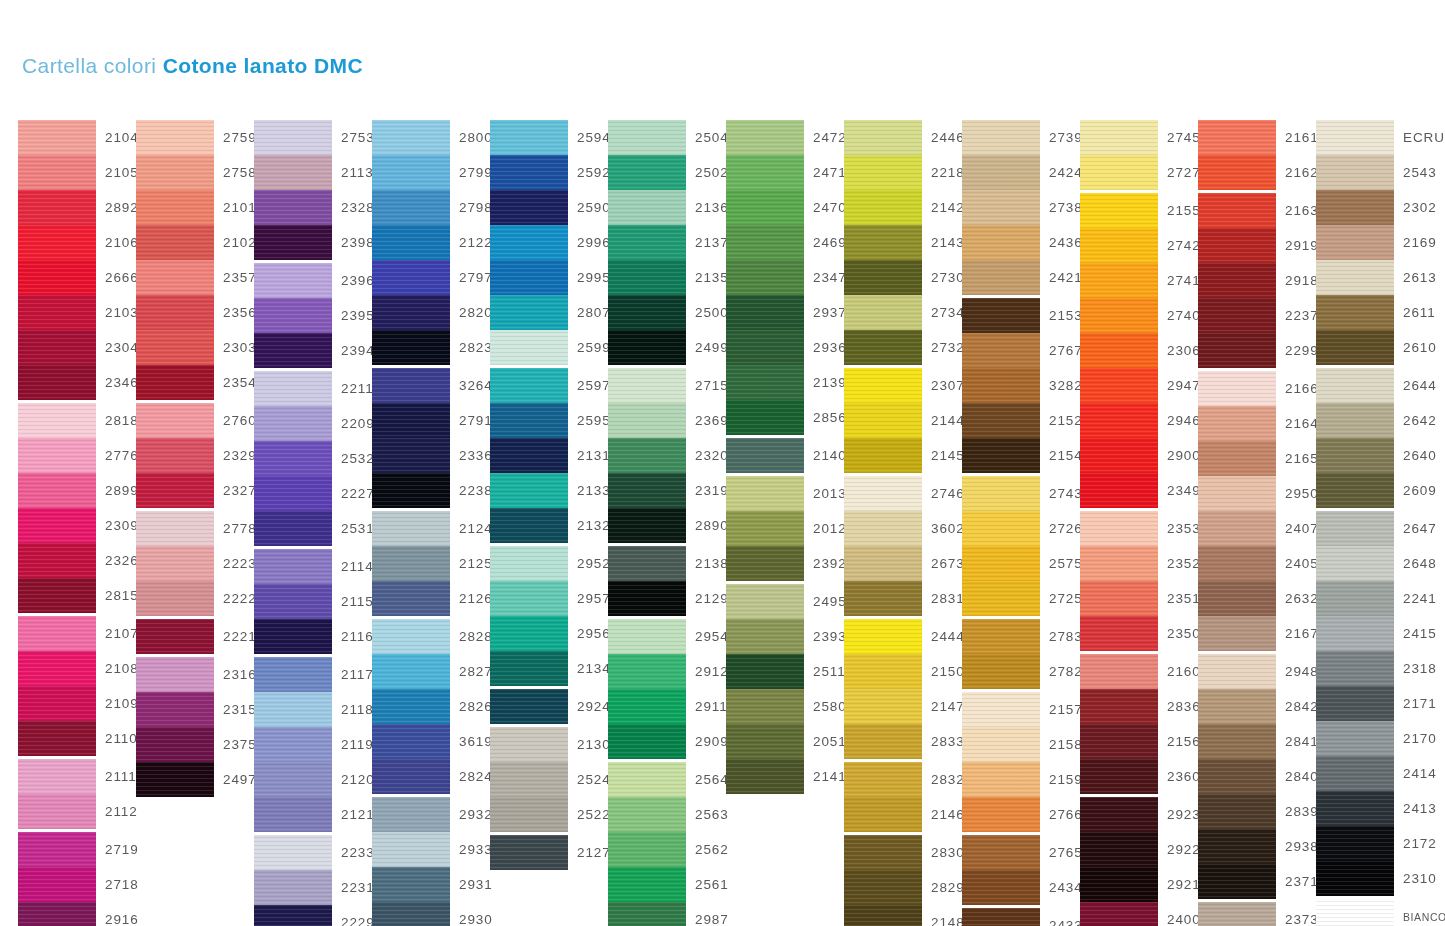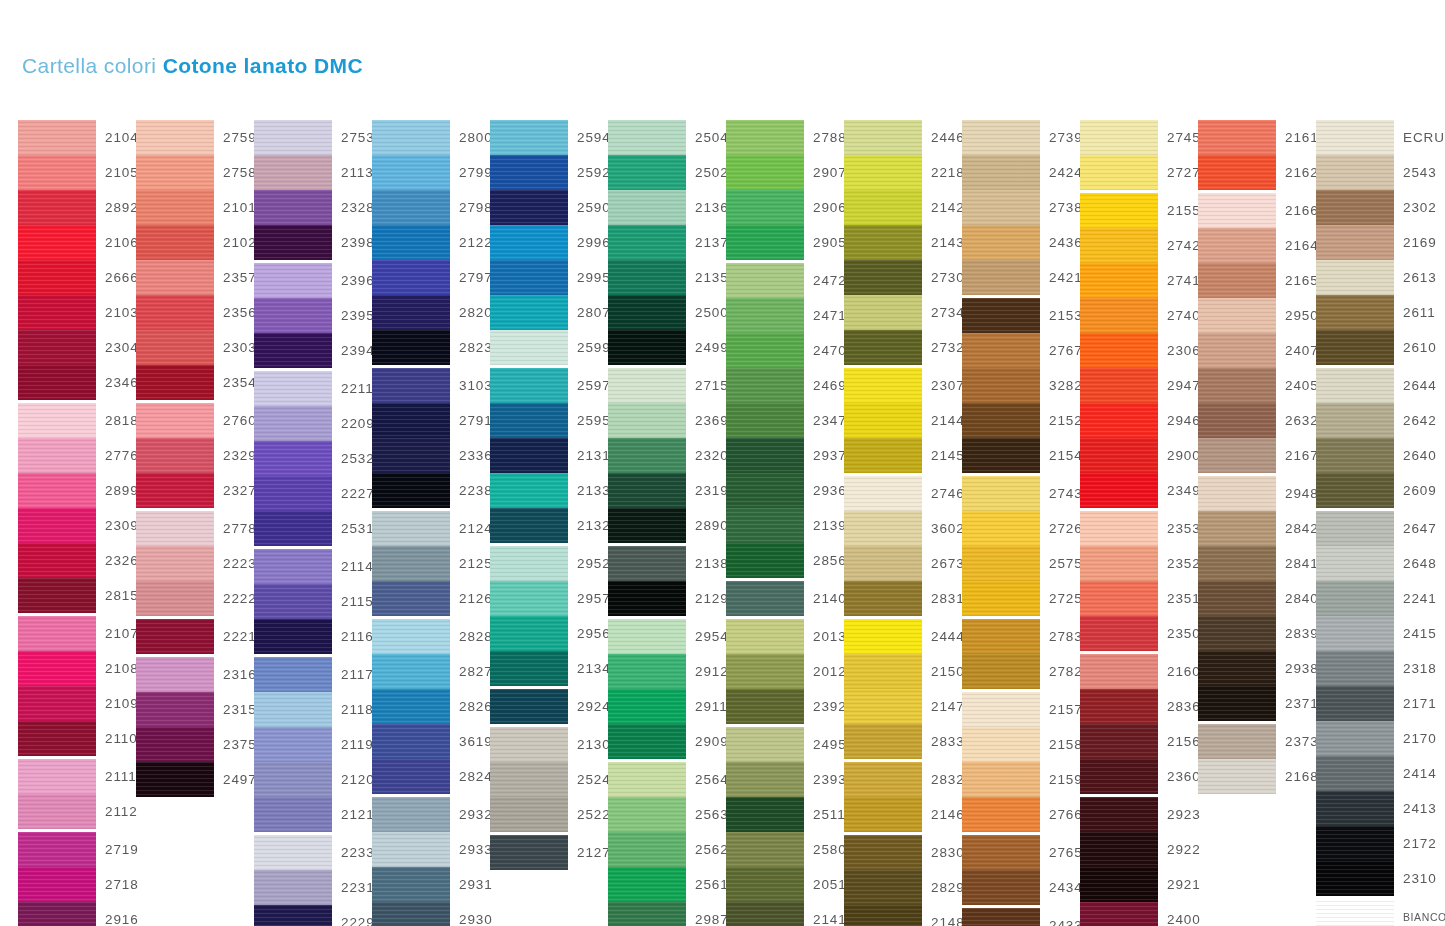--- a/index.html
+++ b/index.html
@@ -717,24 +717,6 @@
       <div class="column">
         <div class="group">
           <div class="swatch-row">
-            <div class="swatch" style="background: rgb(142, 198, 98);"></div>
-            <div class="code">2788</div>
-          </div>
-          <div class="swatch-row">
-            <div class="swatch" style="background: rgb(115, 191, 78);"></div>
-            <div class="code">2907</div>
-          </div>
-          <div class="swatch-row">
-            <div class="swatch" style="background: rgb(69, 181, 94);"></div>
-            <div class="code">2906</div>
-          </div>
-          <div class="swatch-row">
-            <div class="swatch" style="background: rgb(43, 164, 84);"></div>
-            <div class="code">2905</div>
-          </div>
-        </div>
-        <div class="group">
-          <div class="swatch-row">
             <div class="swatch" style="background: rgb(168, 200, 133);"></div>
             <div class="code">2472</div>
           </div>

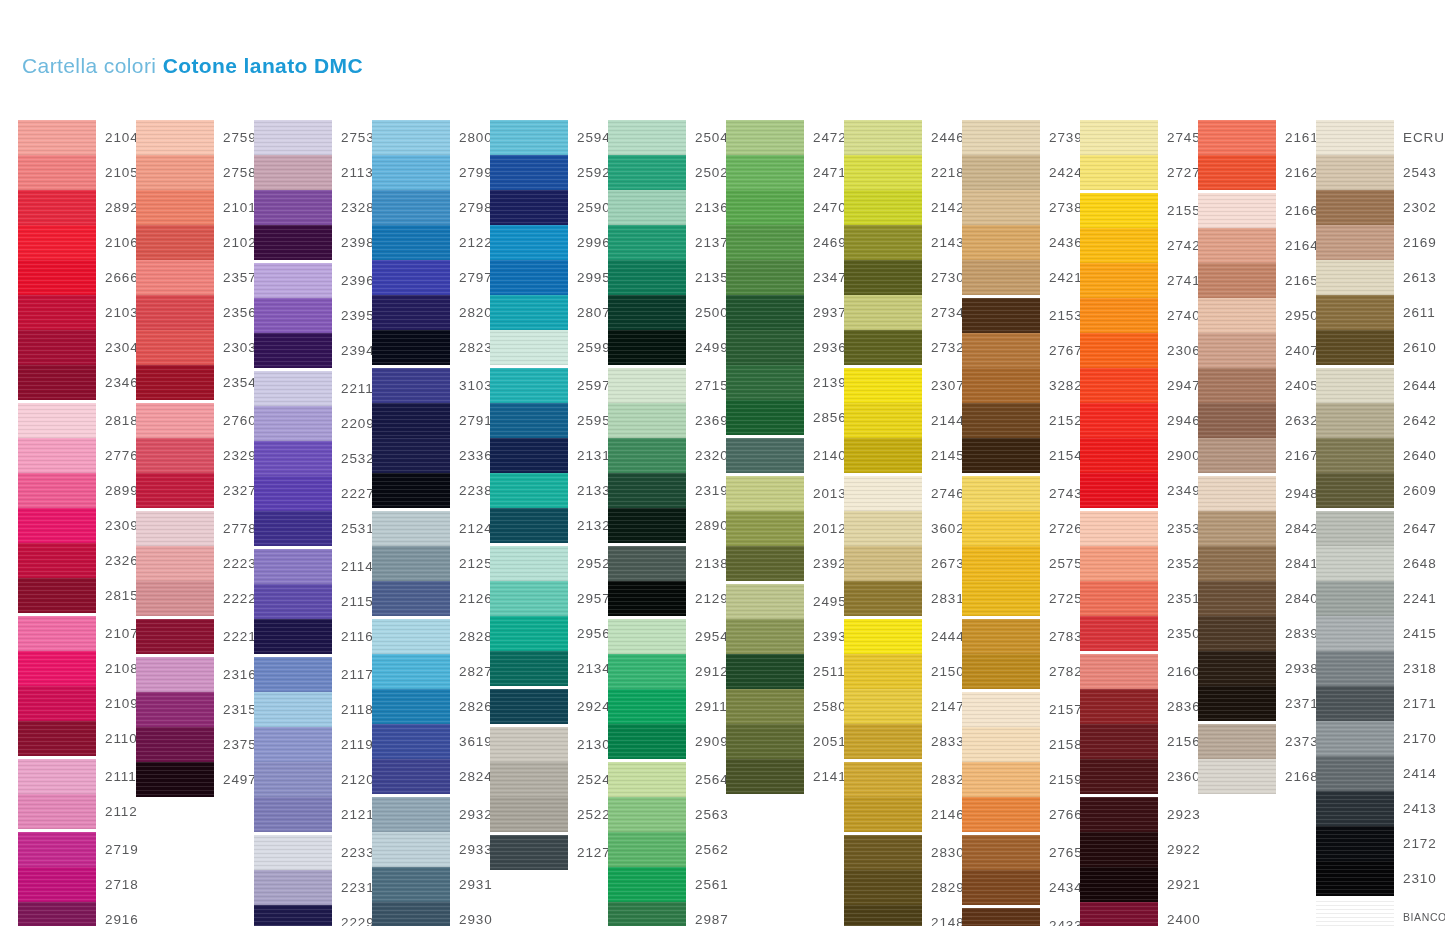--- a/index.html
+++ b/index.html
@@ -1139,6 +1139,28 @@
         </div>
         <div class="group">
           <div class="swatch-row">
+            <div class="swatch" style="background: rgb(224, 60, 44);"></div>
+            <div class="code">2163</div>
+          </div>
+          <div class="swatch-row">
+            <div class="swatch" style="background: rgb(180, 36, 32);"></div>
+            <div class="code">2919</div>
+          </div>
+          <div class="swatch-row">
+            <div class="swatch" style="background: rgb(142, 28, 30);"></div>
+            <div class="code">2918</div>
+          </div>
+          <div class="swatch-row">
+            <div class="swatch" style="background: rgb(122, 26, 30);"></div>
+            <div class="code">2237</div>
+          </div>
+          <div class="swatch-row">
+            <div class="swatch" style="background: rgb(110, 26, 28);"></div>
+            <div class="code">2299</div>
+          </div>
+        </div>
+        <div class="group">
+          <div class="swatch-row">
             <div class="swatch" style="background: rgb(246, 220, 212);"></div>
             <div class="code">2166</div>
           </div>

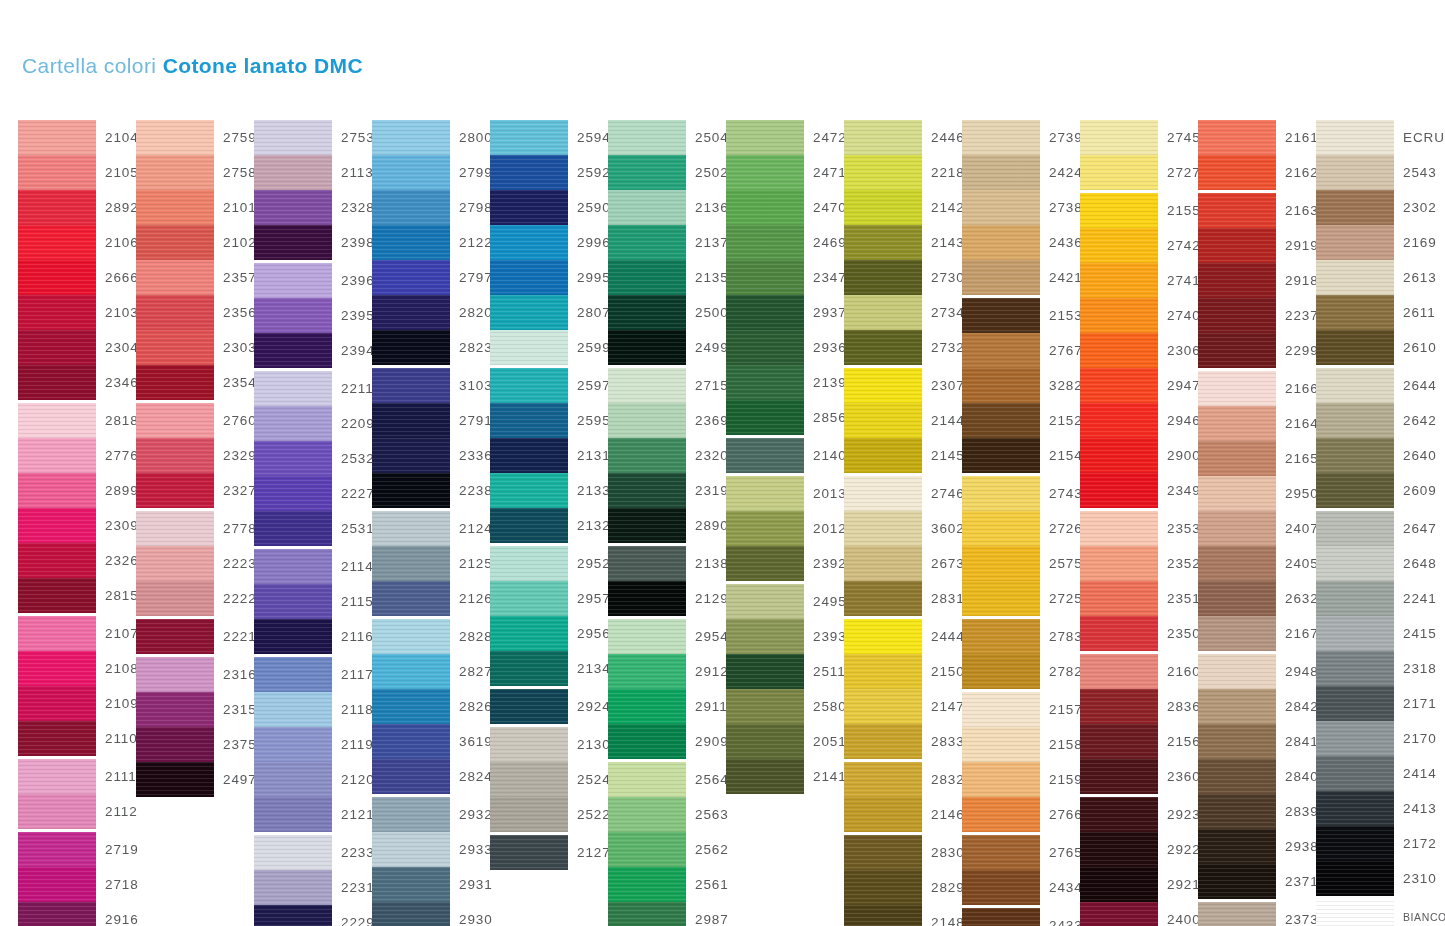--- a/index.html
+++ b/index.html
@@ -430,7 +430,7 @@
         <div class="group">
           <div class="swatch-row">
             <div class="swatch" style="background: rgb(59, 60, 140);"></div>
-            <div class="code">3103</div>
+            <div class="code">3264</div>
           </div>
           <div class="swatch-row">
             <div class="swatch" style="background: rgb(22, 24, 68);"></div>

